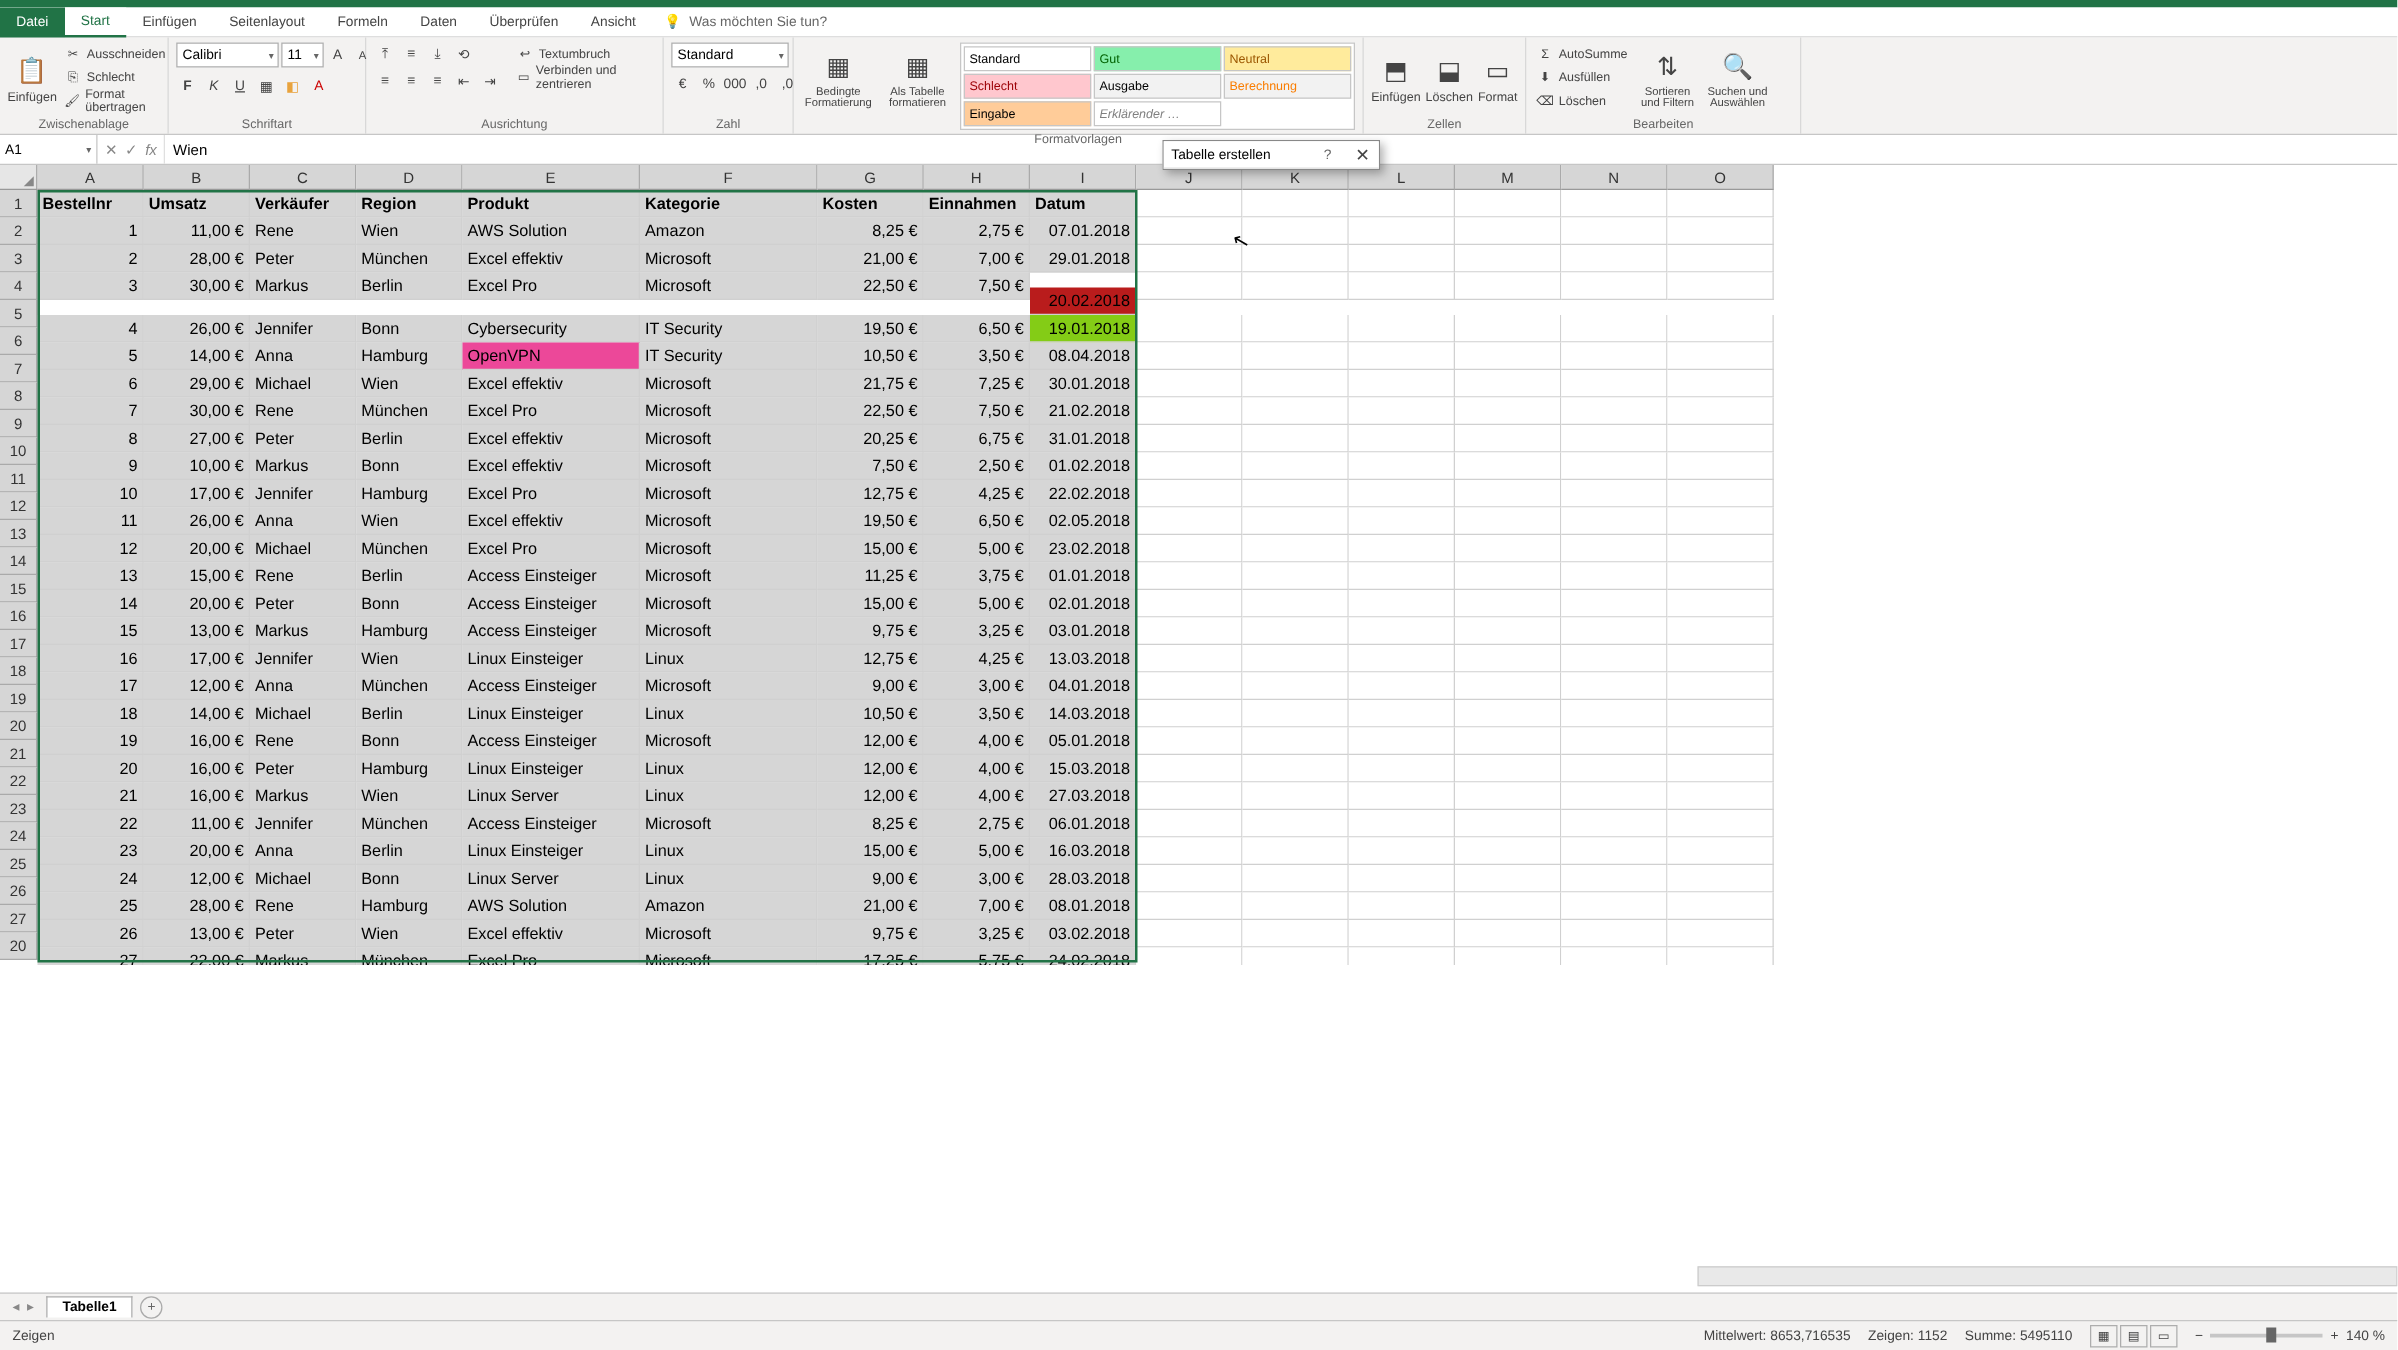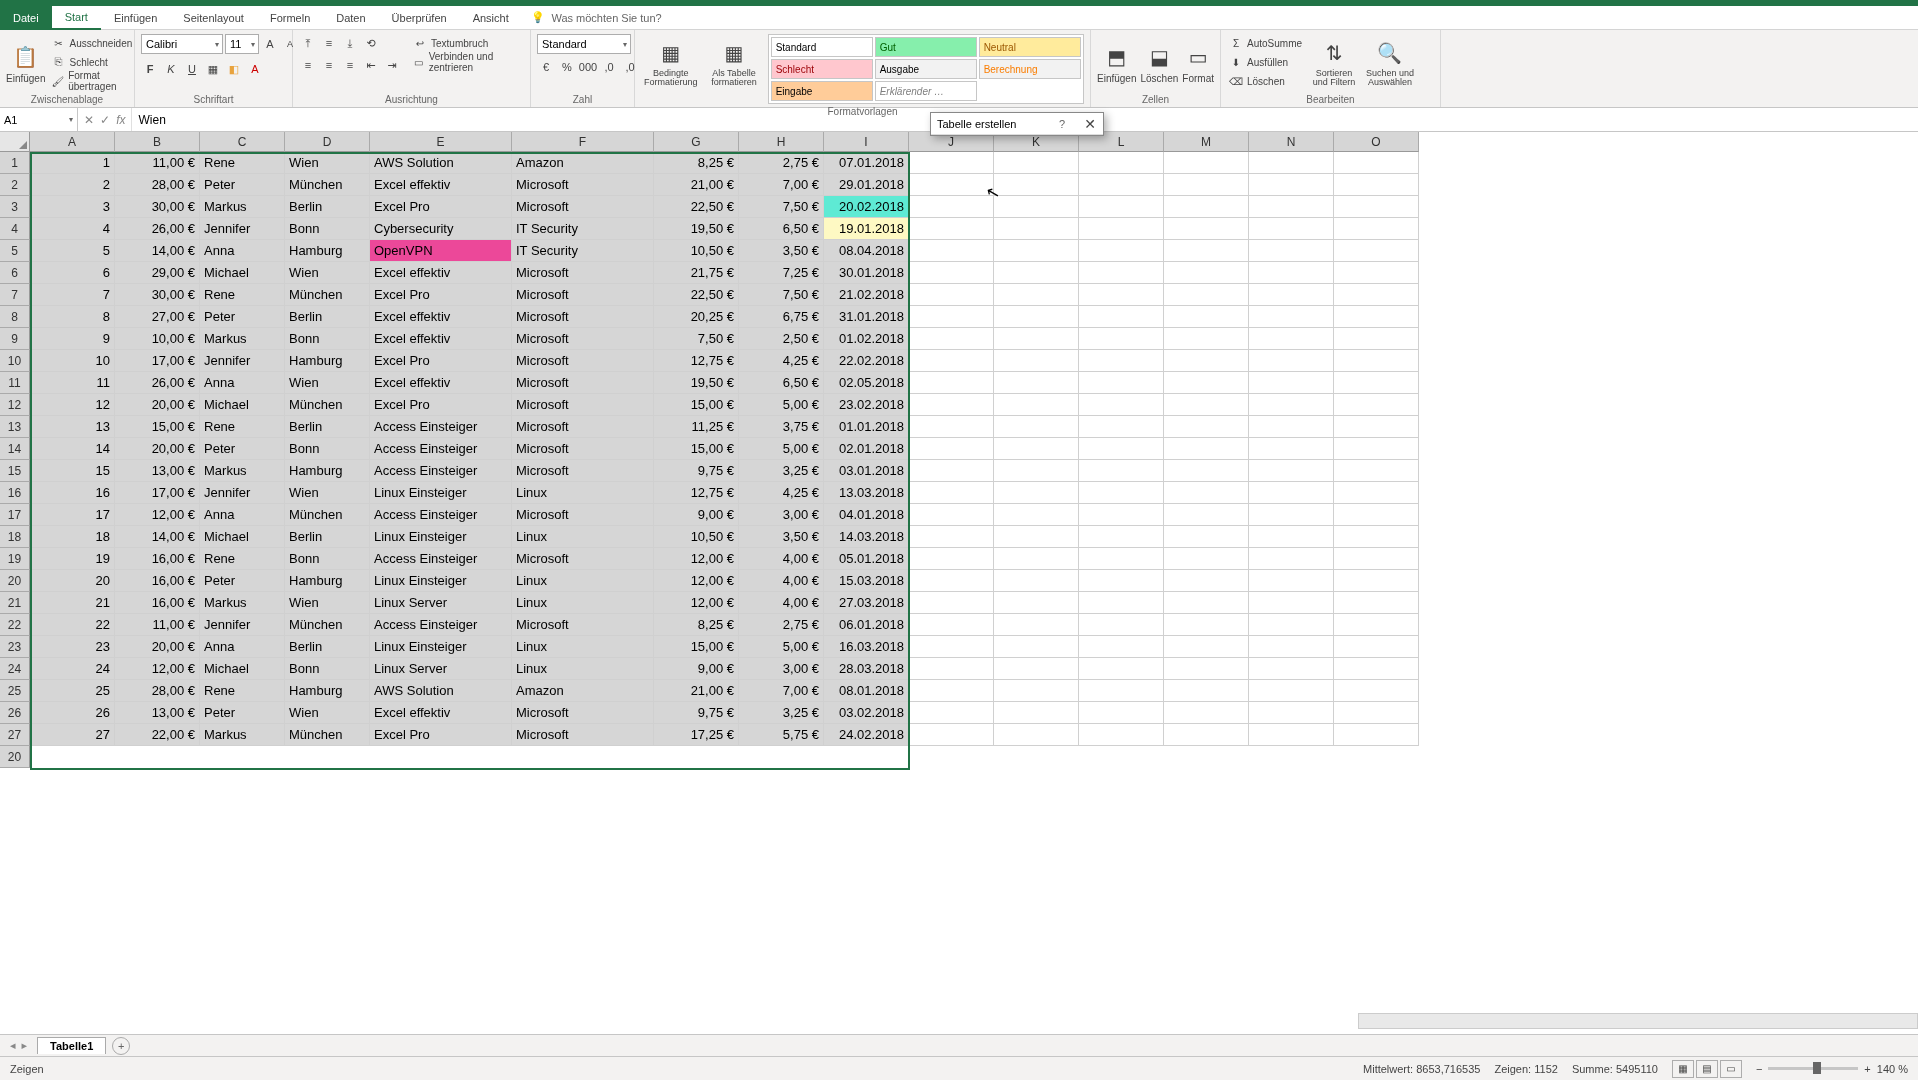--- a/index.html
+++ b/index.html
@@ -320,6 +320,23 @@
     </div>
   <div class="grid" id="grid">
       <div class="grid-row sel">
+        <div class="cell hdr" style="width: 85px; background: rgb(214, 214, 214);">Bestellnr</div>
+        <div class="cell hdr" style="width: 85px; background: rgb(214, 214, 214);">Umsatz</div>
+        <div class="cell hdr" style="width: 85px; background: rgb(214, 214, 214);">Verkäufer</div>
+        <div class="cell hdr" style="width: 85px; background: rgb(214, 214, 214);">Region</div>
+        <div class="cell hdr" style="width: 142px; background: rgb(214, 214, 214);">Produkt</div>
+        <div class="cell hdr" style="width: 142px; background: rgb(214, 214, 214);">Kategorie</div>
+        <div class="cell hdr" style="width: 85px; background: rgb(214, 214, 214);">Kosten</div>
+        <div class="cell hdr" style="width: 85px; background: rgb(214, 214, 214);">Einnahmen</div>
+        <div class="cell hdr" style="width: 85px; background: rgb(214, 214, 214);">Datum</div>
+        <div class="cell" style="width: 85px; background: rgb(255, 255, 255);"></div>
+        <div class="cell" style="width: 85px; background: rgb(255, 255, 255);"></div>
+        <div class="cell" style="width: 85px; background: rgb(255, 255, 255);"></div>
+        <div class="cell" style="width: 85px; background: rgb(255, 255, 255);"></div>
+        <div class="cell" style="width: 85px; background: rgb(255, 255, 255);"></div>
+        <div class="cell" style="width: 85px; background: rgb(255, 255, 255);"></div>
+      </div>
+      <div class="grid-row sel">
         <div class="cell num" style="width: 85px; background: rgb(214, 214, 214);">1</div>
         <div class="cell num" style="width: 85px; background: rgb(214, 214, 214);">11,00 €</div>
         <div class="cell" style="width: 85px; background: rgb(214, 214, 214);">Rene</div>

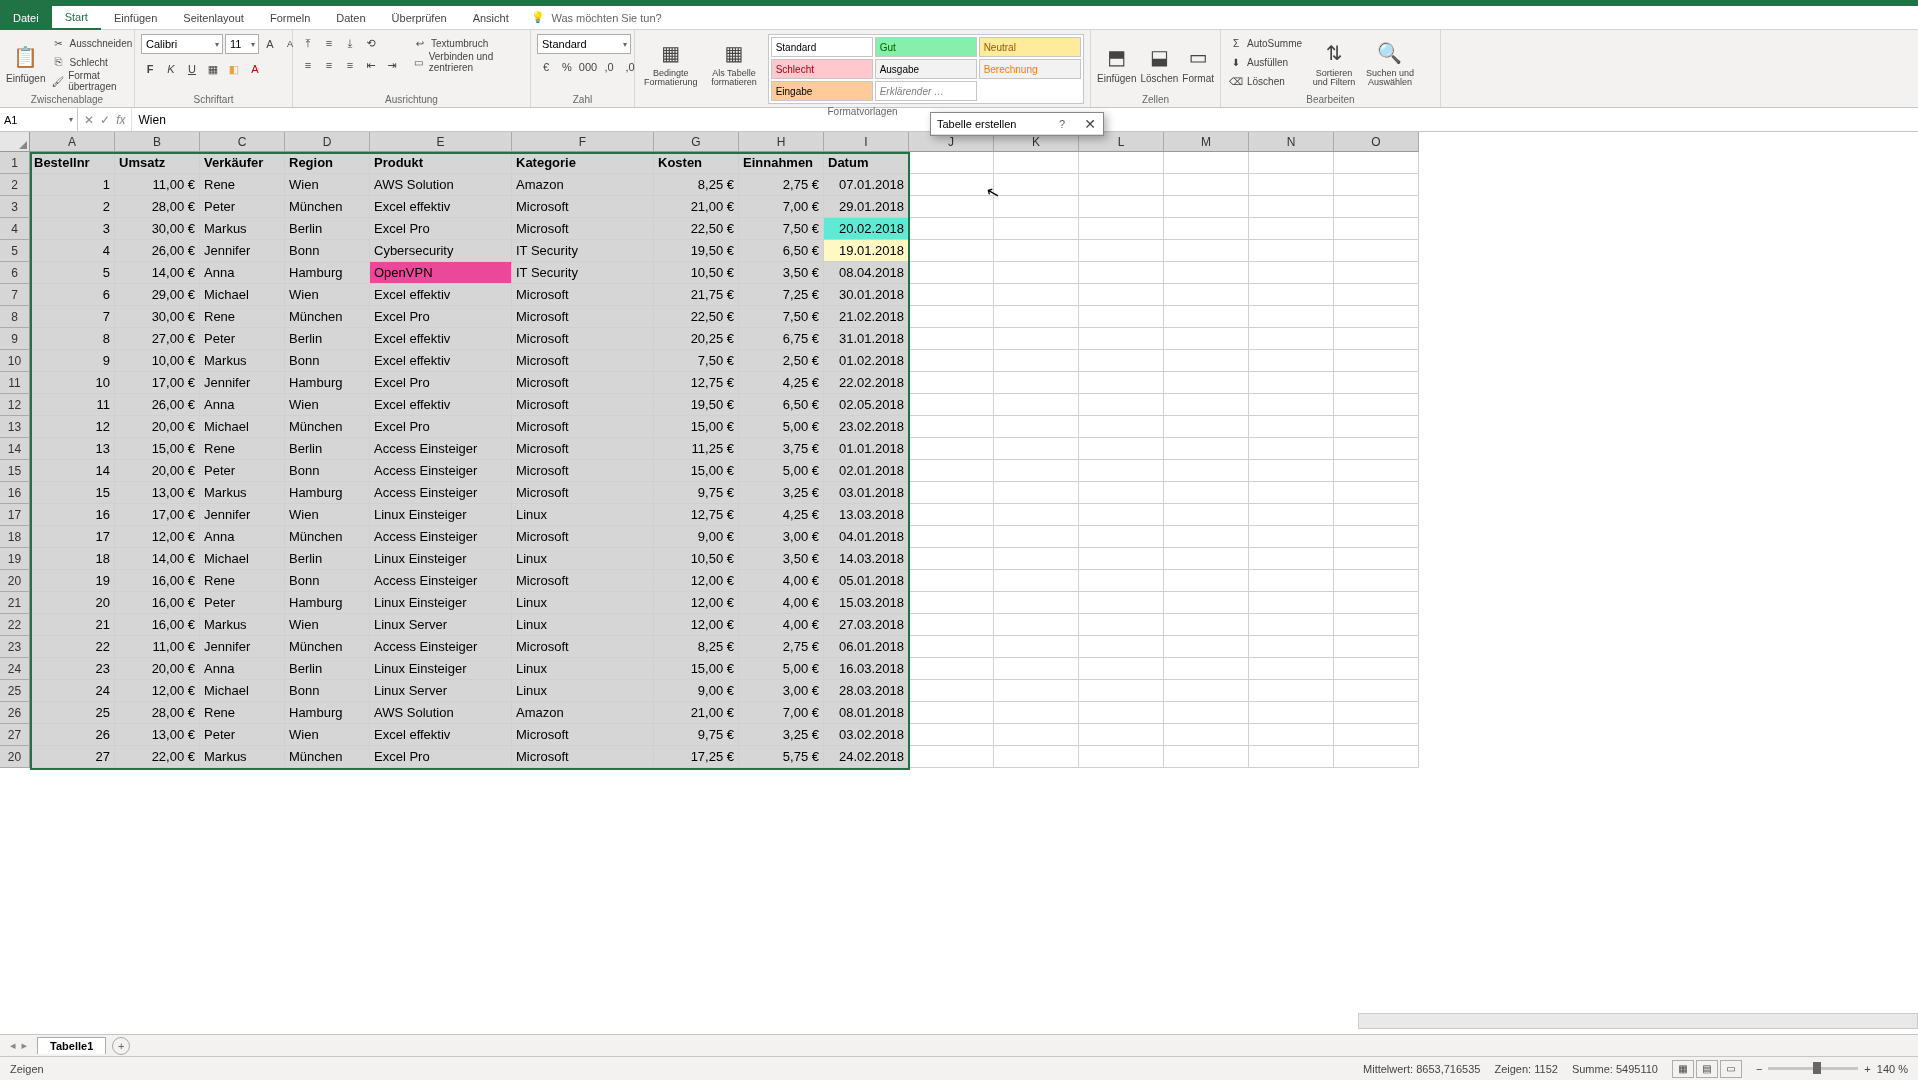--- a/index.html
+++ b/index.html
@@ -379,7 +379,7 @@
         <div class="cell" style="width: 142px; background: rgb(214, 214, 214);">Microsoft</div>
         <div class="cell num" style="width: 85px; background: rgb(214, 214, 214);">22,50 €</div>
         <div class="cell num" style="width: 85px; background: rgb(214, 214, 214);">7,50 €</div>
-        <div class="cell num" style="width: 85px; background: #5eead4;">20.02.2018</div>
+        <div class="cell num" style="width: 85px; background: #b91c1c; margin-top: 12px;">20.02.2018</div>
         <div class="cell" style="width: 85px; background: rgb(255, 255, 255);"></div>
         <div class="cell" style="width: 85px; background: rgb(255, 255, 255);"></div>
         <div class="cell" style="width: 85px; background: rgb(255, 255, 255);"></div>

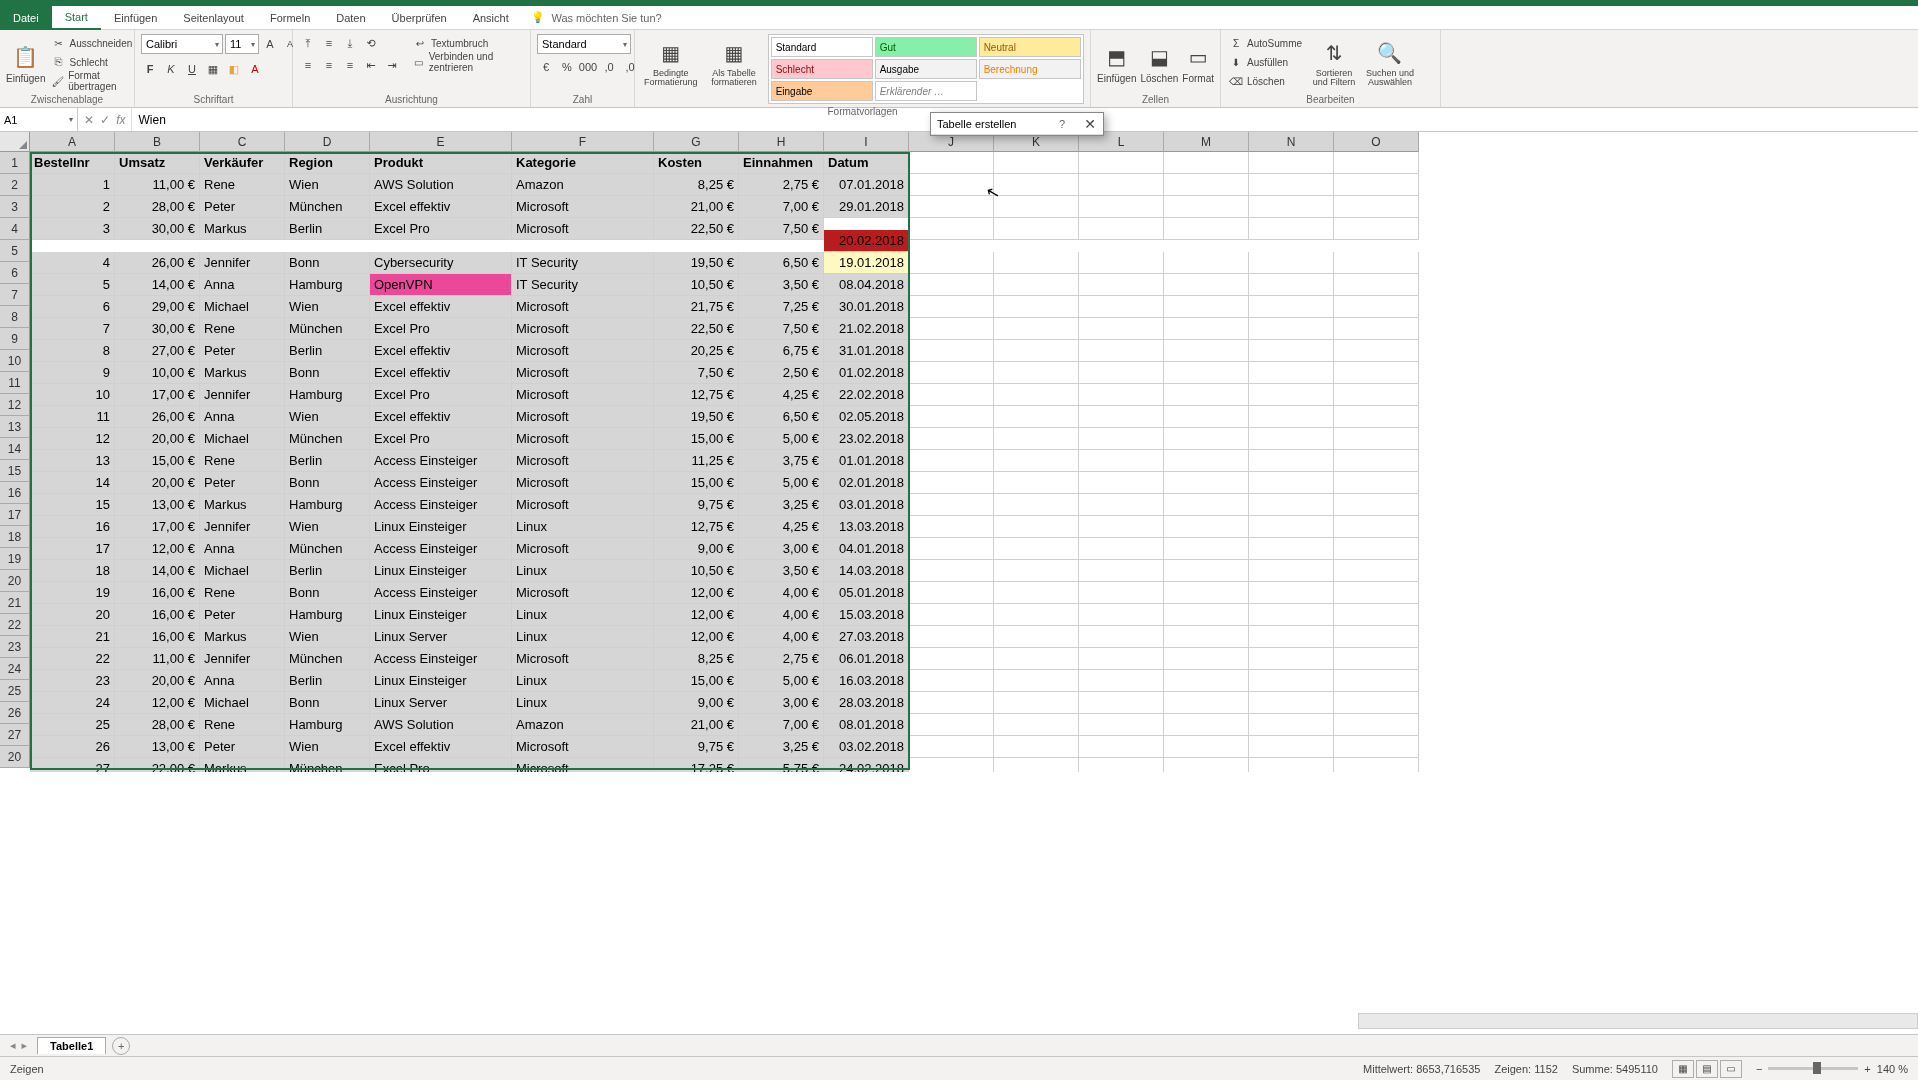--- a/index.html
+++ b/index.html
@@ -396,7 +396,7 @@
         <div class="cell" style="width: 142px; background: rgb(214, 214, 214);">IT Security</div>
         <div class="cell num" style="width: 85px; background: rgb(214, 214, 214);">19,50 €</div>
         <div class="cell num" style="width: 85px; background: rgb(214, 214, 214);">6,50 €</div>
-        <div class="cell num" style="width: 85px; background: #fef9c3; text-align: right;">19.01.2018</div>
+        <div class="cell num" style="width: 85px; background: #84cc16; text-align: right;">19.01.2018</div>
         <div class="cell" style="width: 85px; background: rgb(255, 255, 255);"></div>
         <div class="cell" style="width: 85px; background: rgb(255, 255, 255);"></div>
         <div class="cell" style="width: 85px; background: rgb(255, 255, 255);"></div>

